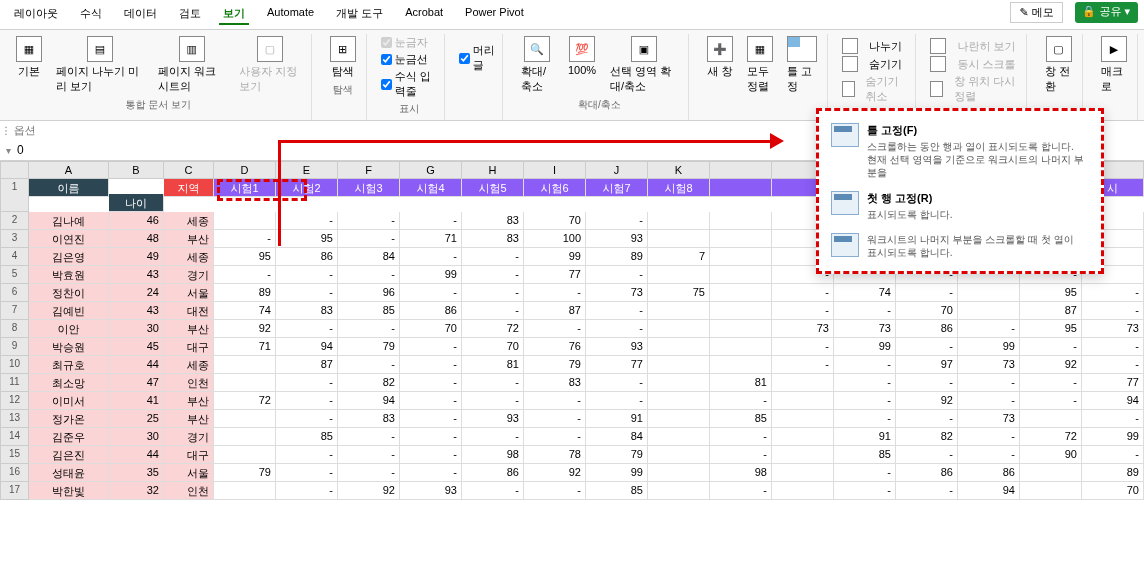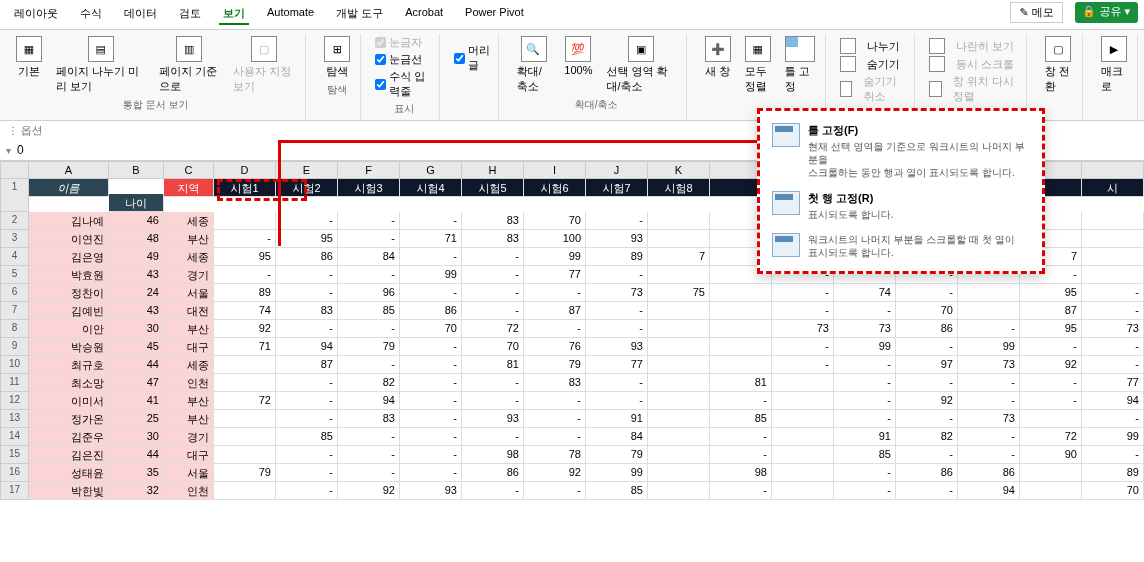--- a/index.html
+++ b/index.html
@@ -81,7 +81,7 @@
         </div>
       <div class="rbtn">
           <div class="ricon">▥</div>
-          <span>페이지 기준으로</span>
+          <span>페이지 워크시트의</span>
         </div>
       <div class="rbtn disabled">
           <div class="ricon">▢</div>

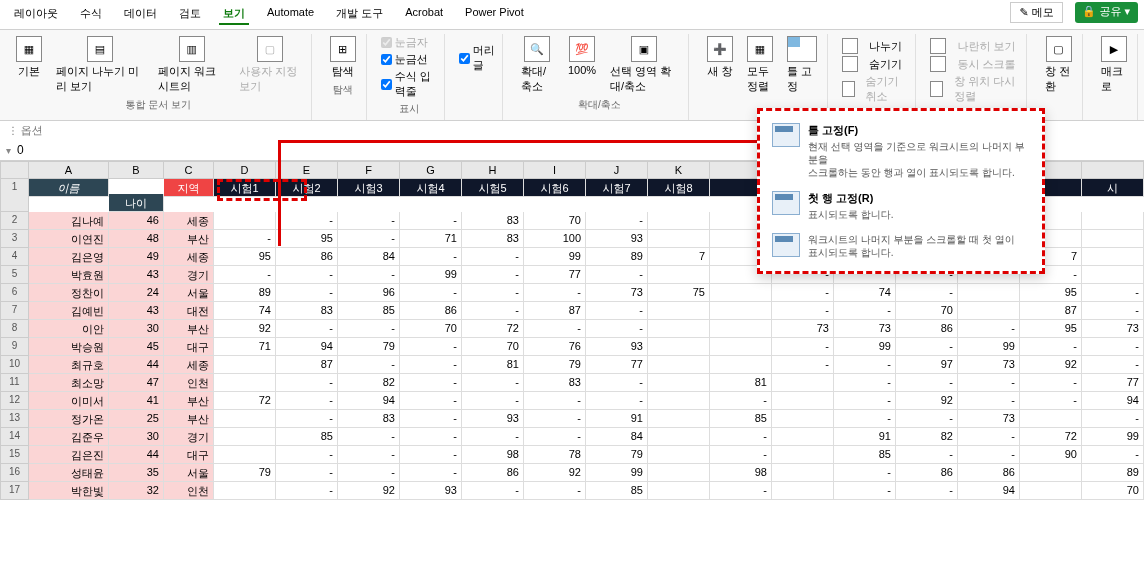--- a/index.html
+++ b/index.html
@@ -198,7 +198,7 @@
       </div>
   </div>
 </div>
-<div style="font-size:10px;color:#777;padding:2px 8px">⋮ <span>옵션</span></div>
+<div style="font-size:10px;color:#777;padding:2px 1px">⋮ <span>옵션</span></div>
 
 <div class="formula">
   <span class="dd">▾</span>

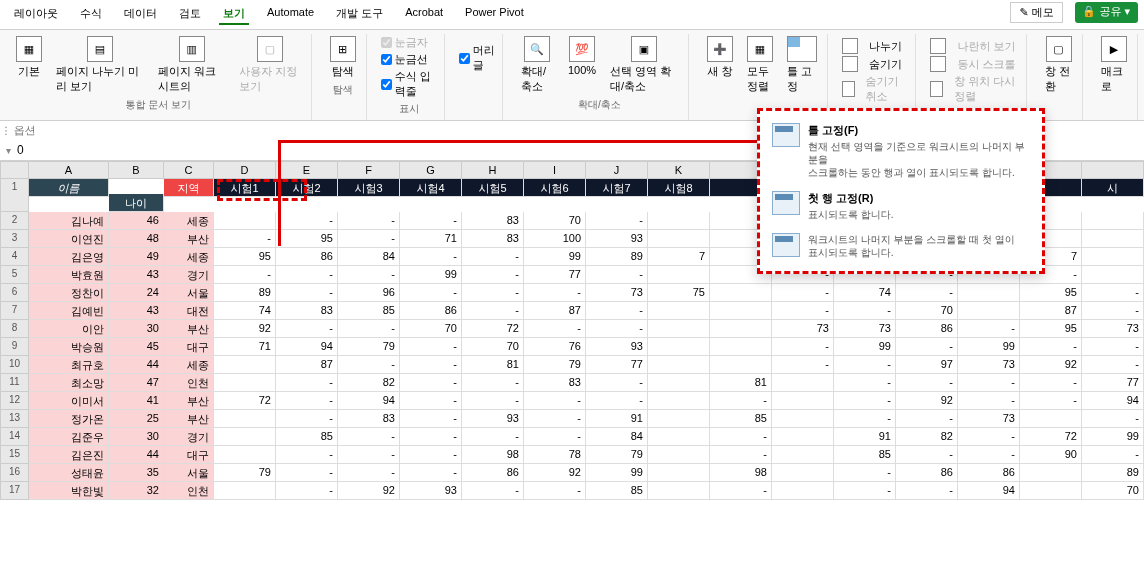--- a/index.html
+++ b/index.html
@@ -596,7 +596,7 @@
 <div class="arrow-h" style="left:278px;top:140px;width:494px"></div>
 <div class="arrow-head" style="left:770px;top:133px"></div>
 
-<div class="popup" style="left:757px;top:108px;width:288px">
+<div class="popup" style="left:816px;top:108px;width:288px">
   <div class="popup-item">
     <div class="picon"></div>
     <div class="ptxt">

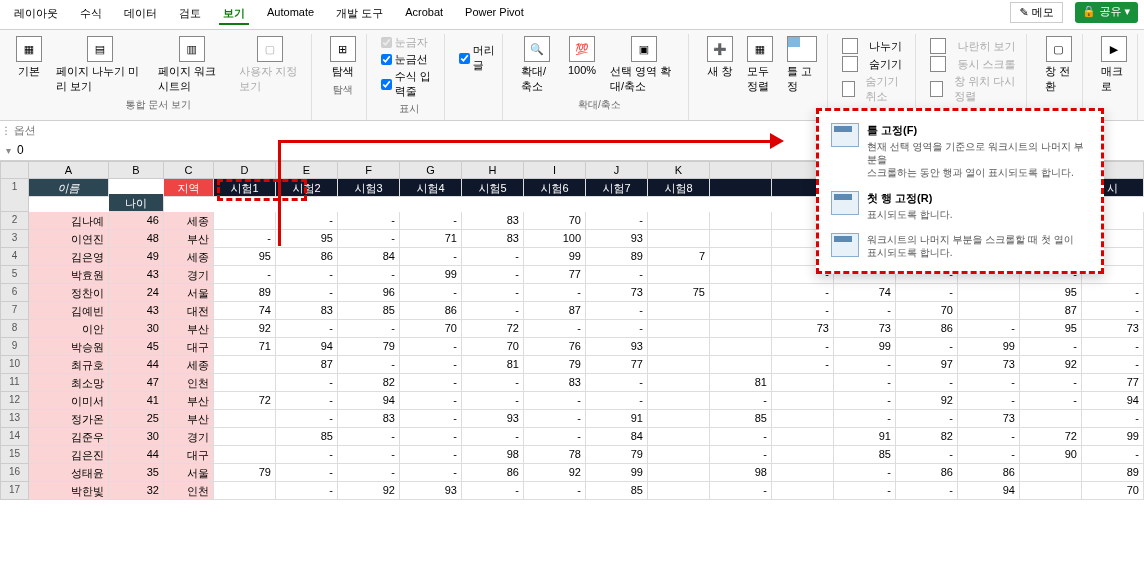--- a/index.html
+++ b/index.html
@@ -601,8 +601,8 @@
     <div class="picon"></div>
     <div class="ptxt">
         <b>틀 고정(F)</b>
+        <span>스크롤하는 동안 행과 열이 표시되도록 합니다.</span>
         <span>현재 선택 영역을 기준으로 워크시트의 나머지 부분을</span>
-        <span>스크롤하는 동안 행과 열이 표시되도록 합니다.</span>
       </div>
   </div>
   <div class="popup-item">

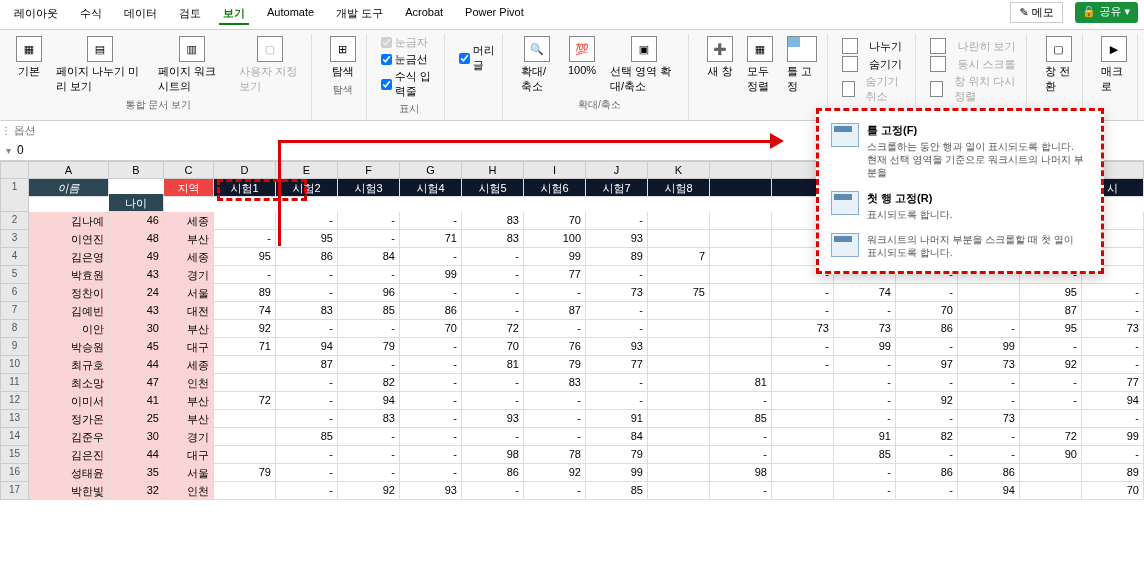--- a/index.html
+++ b/index.html
@@ -232,7 +232,7 @@
   <div id="rows">
       <div class="row">
         <div class="rh">1</div>
-        <div class="cell hdr ch-A hl" style="background: rgb(45, 70, 84); font-style: italic;">이름</div>
+        <div class="cell hdr ch-A hl" style="background: rgb(45, 70, 84);">이름</div>
         <div class="cell hdr ch-B hl" style="background: rgb(45, 70, 84); margin-top: 15px;">나이</div>
         <div class="cell hdr ch-C hl" style="background: #ef4444;">지역</div>
         <div class="cell hdr ch-D">시험1</div>

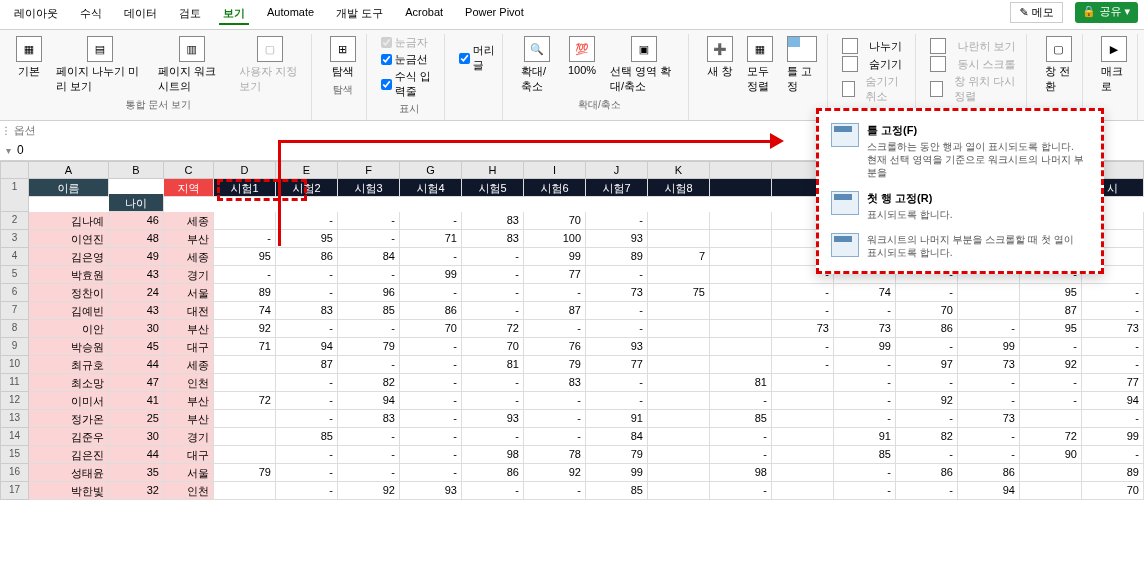--- a/index.html
+++ b/index.html
@@ -33,7 +33,7 @@
 .cell{border:1px solid #ddd;border-left:none;border-top:none;padding:2px 4px;font-size:11px;text-align:right;flex:0 0 auto;height:18px;overflow:hidden}
 .cell.l{text-align:right}
 .hl{background:#fbd5d5}
-.hdr{background:#0f172a;color:#fff;text-align:center}
+.hdr{background:#8b5cf6;color:#fff;text-align:center}
 .selbox{position:absolute;border:3px dashed #d00;pointer-events:none}
 .arrow-h{position:absolute;height:3px;background:#d00}
 .arrow-v{position:absolute;width:3px;background:#d00}

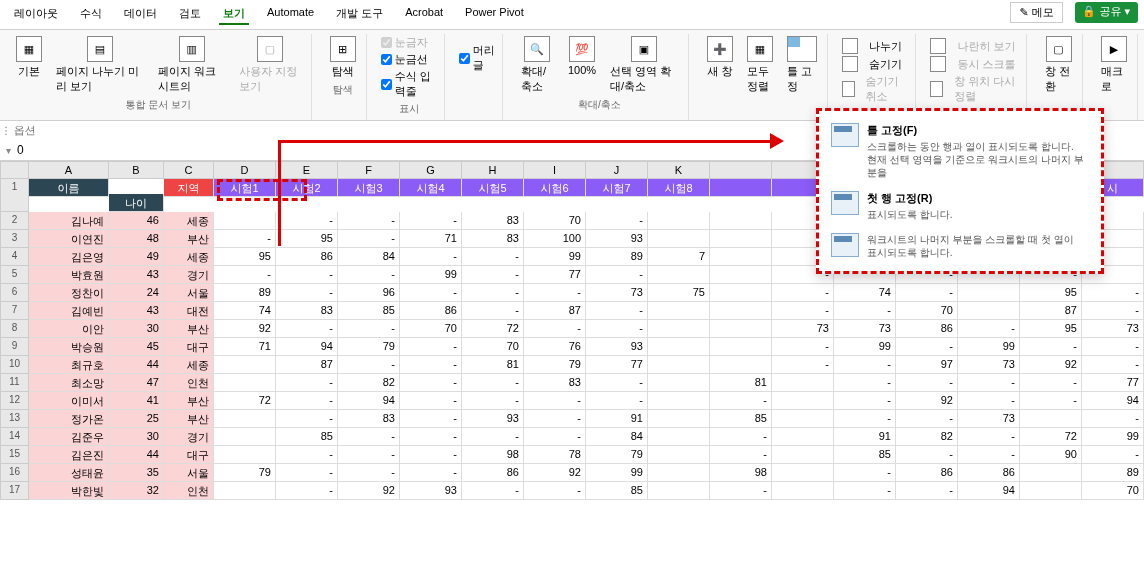--- a/index.html
+++ b/index.html
@@ -31,7 +31,7 @@
 .row{display:flex}
 .rh{width:30px;background:#e8e8e8;border:1px solid #ccc;border-top:none;text-align:center;font-size:10px;padding:2px 0;color:#555}
 .cell{border:1px solid #ddd;border-left:none;border-top:none;padding:2px 4px;font-size:11px;text-align:right;flex:0 0 auto;height:18px;overflow:hidden}
-.cell.l{text-align:right}
+.cell.l{text-align:center}
 .hl{background:#fbd5d5}
 .hdr{background:#8b5cf6;color:#fff;text-align:center}
 .selbox{position:absolute;border:3px dashed #d00;pointer-events:none}

